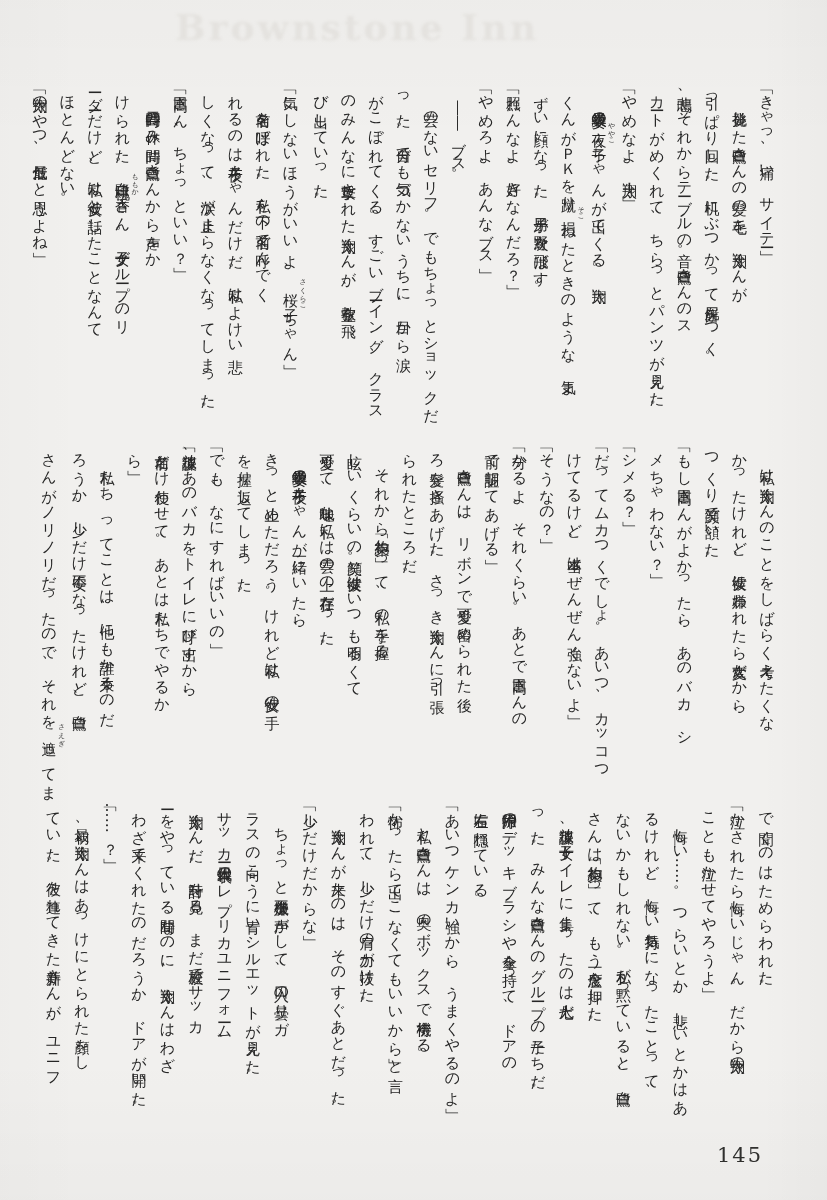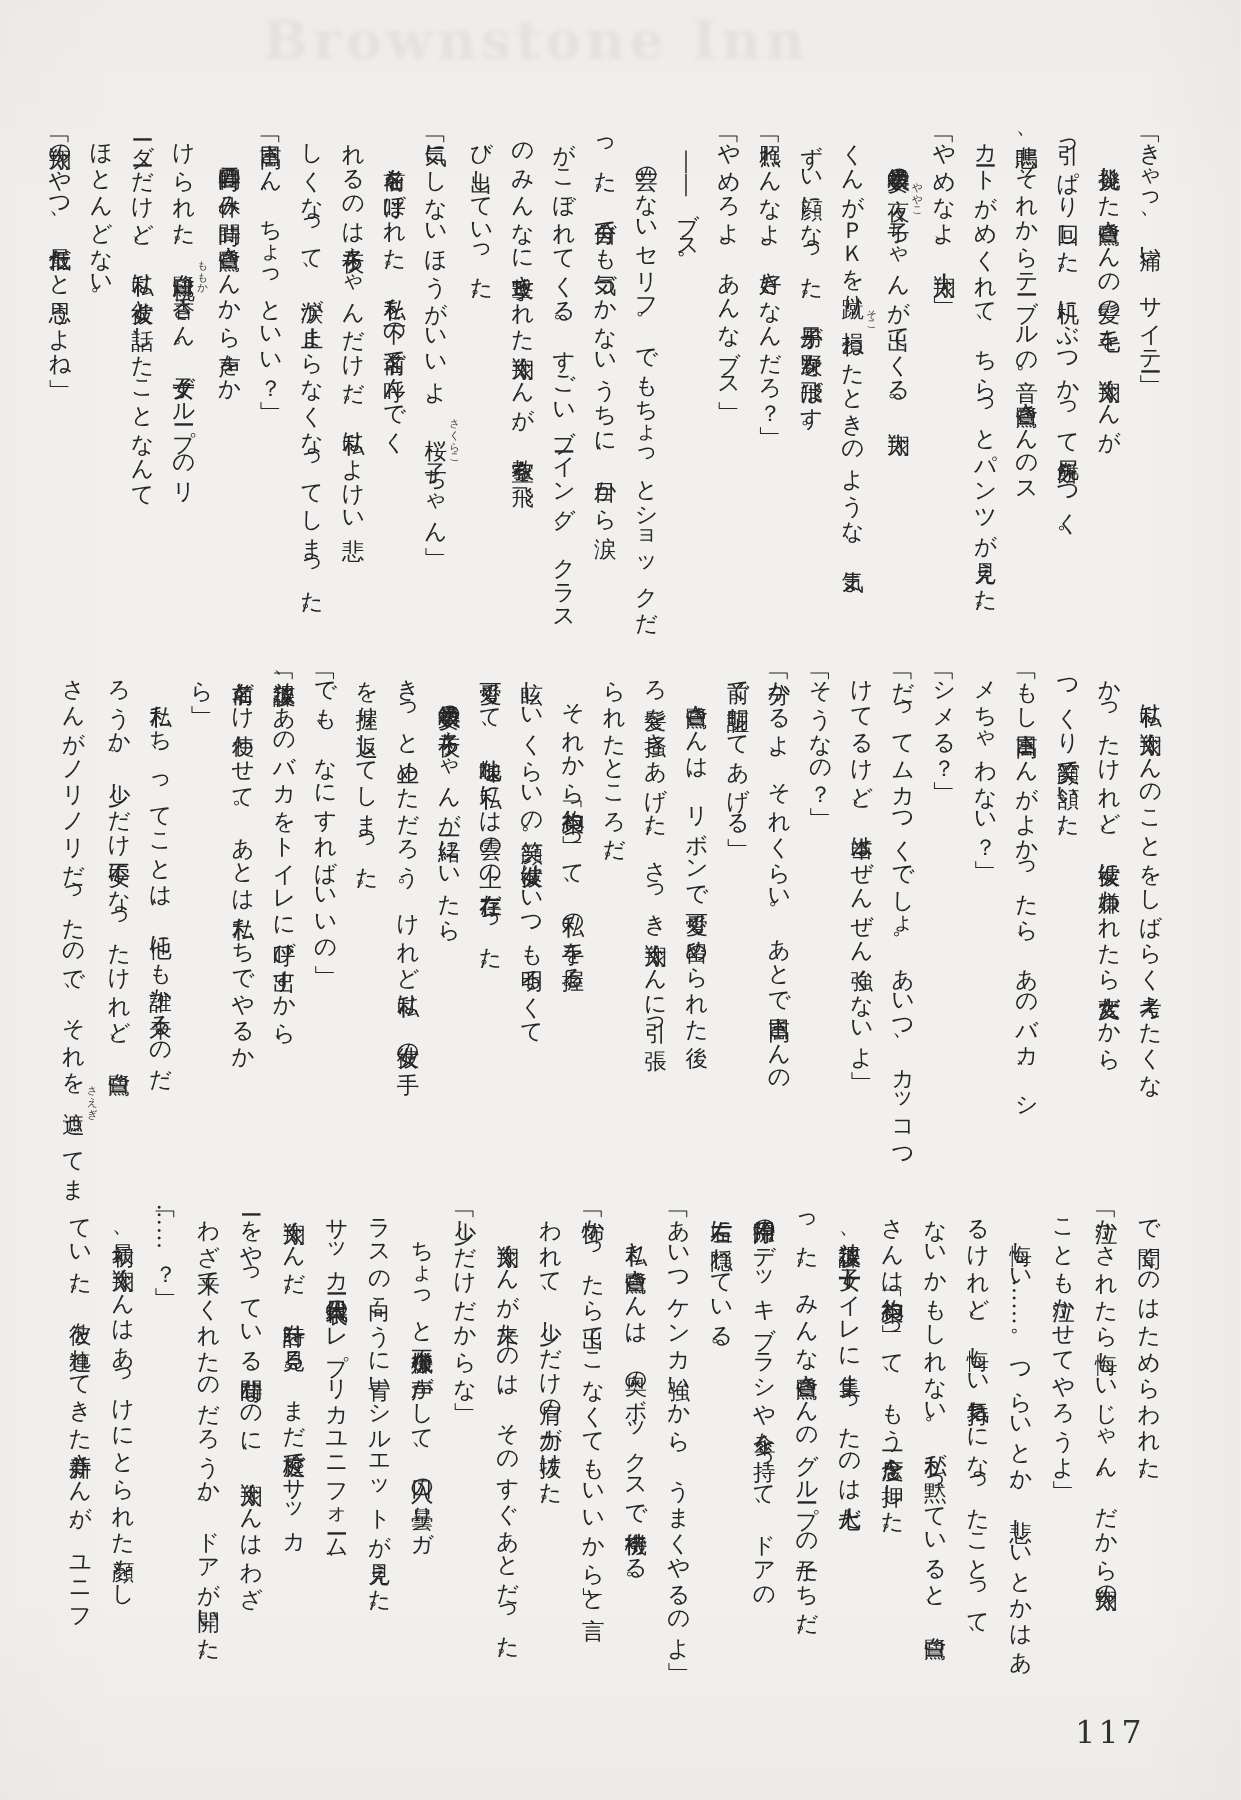--- a/index.html
+++ b/index.html
@@ -161,6 +161,6 @@
     <p class="col">ていた。彼を連れてきた新井さんが、ユニフ</p>
   </section>
 
-<div class="page-number">117</div>
+<div class="page-number">145</div>
 
 </body></html>

